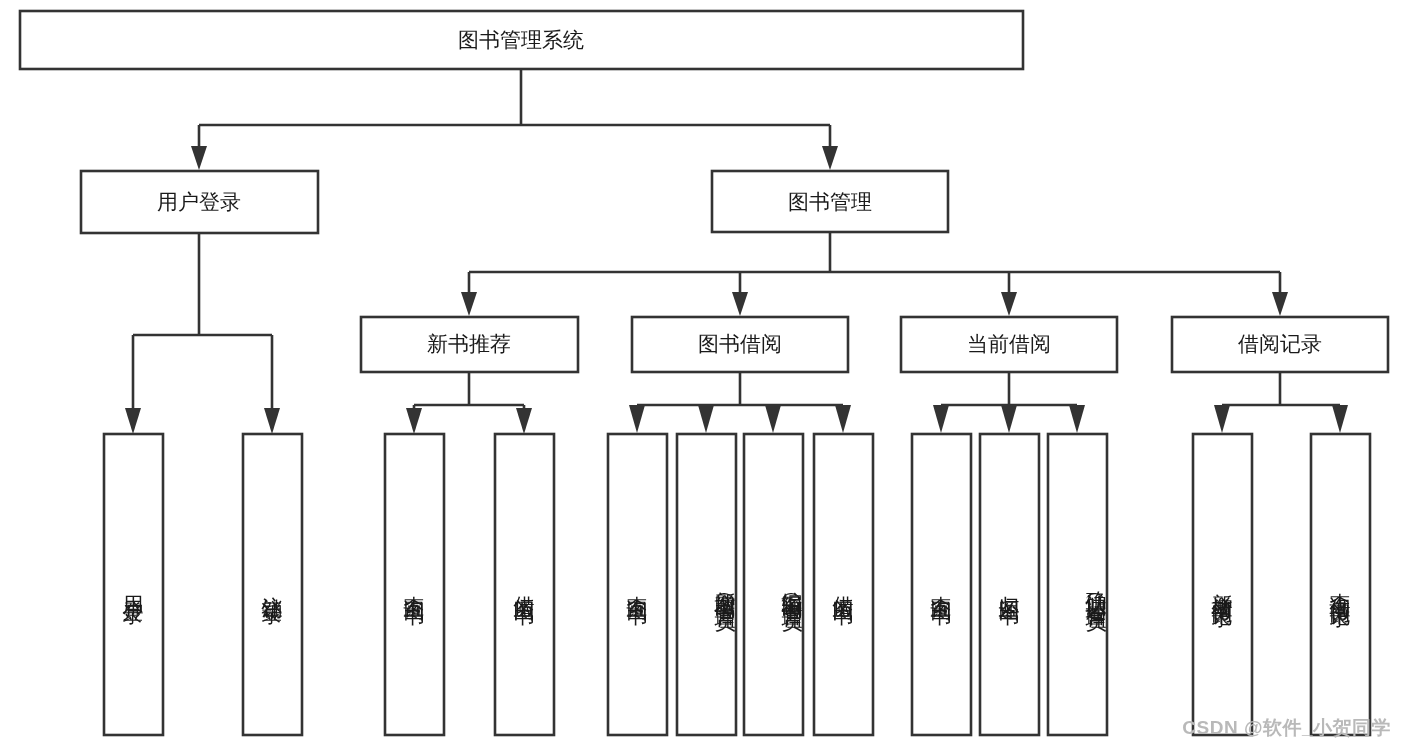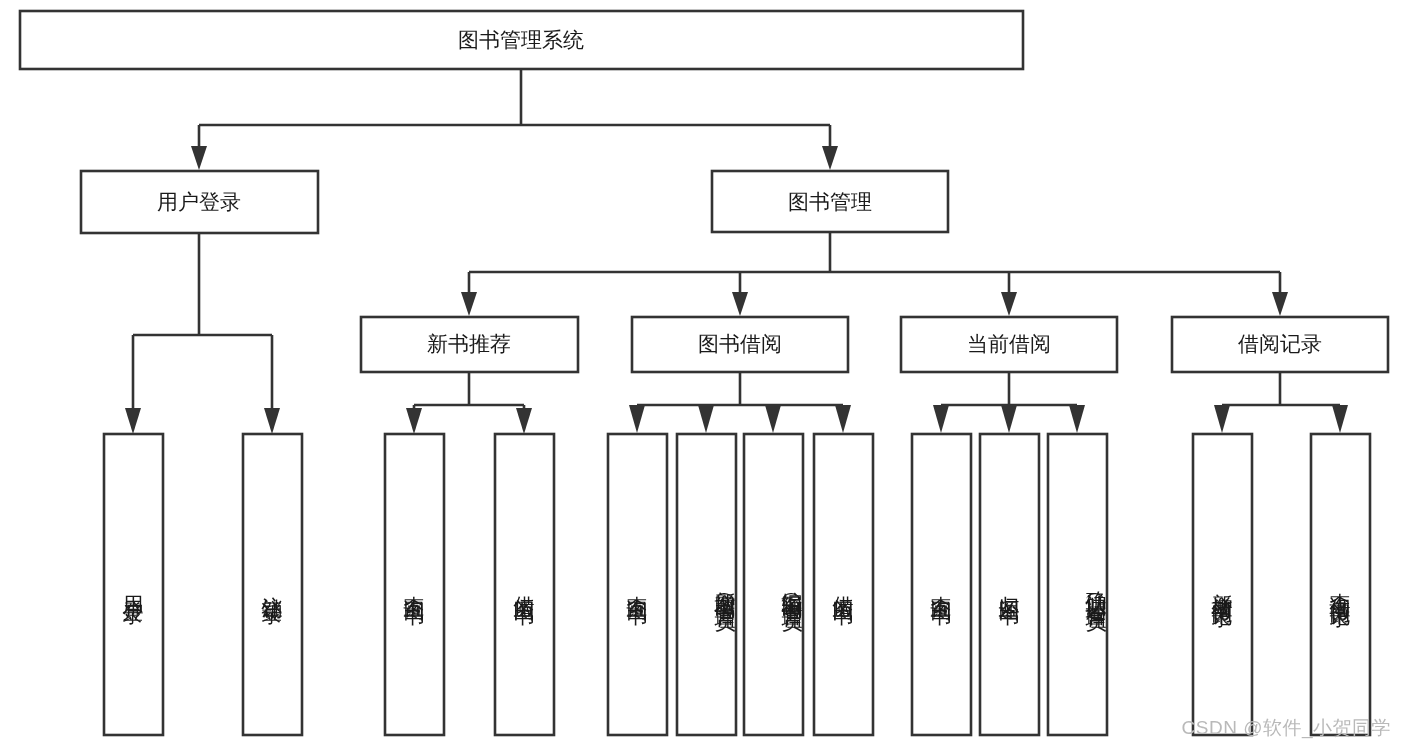--- a/index.html
+++ b/index.html
@@ -76,6 +76,7 @@
     color: #b9b9b9;
     letter-spacing: 0.5px;
     white-space: nowrap;
+    font-weight: bold;
   }
 </style>
 </head>

